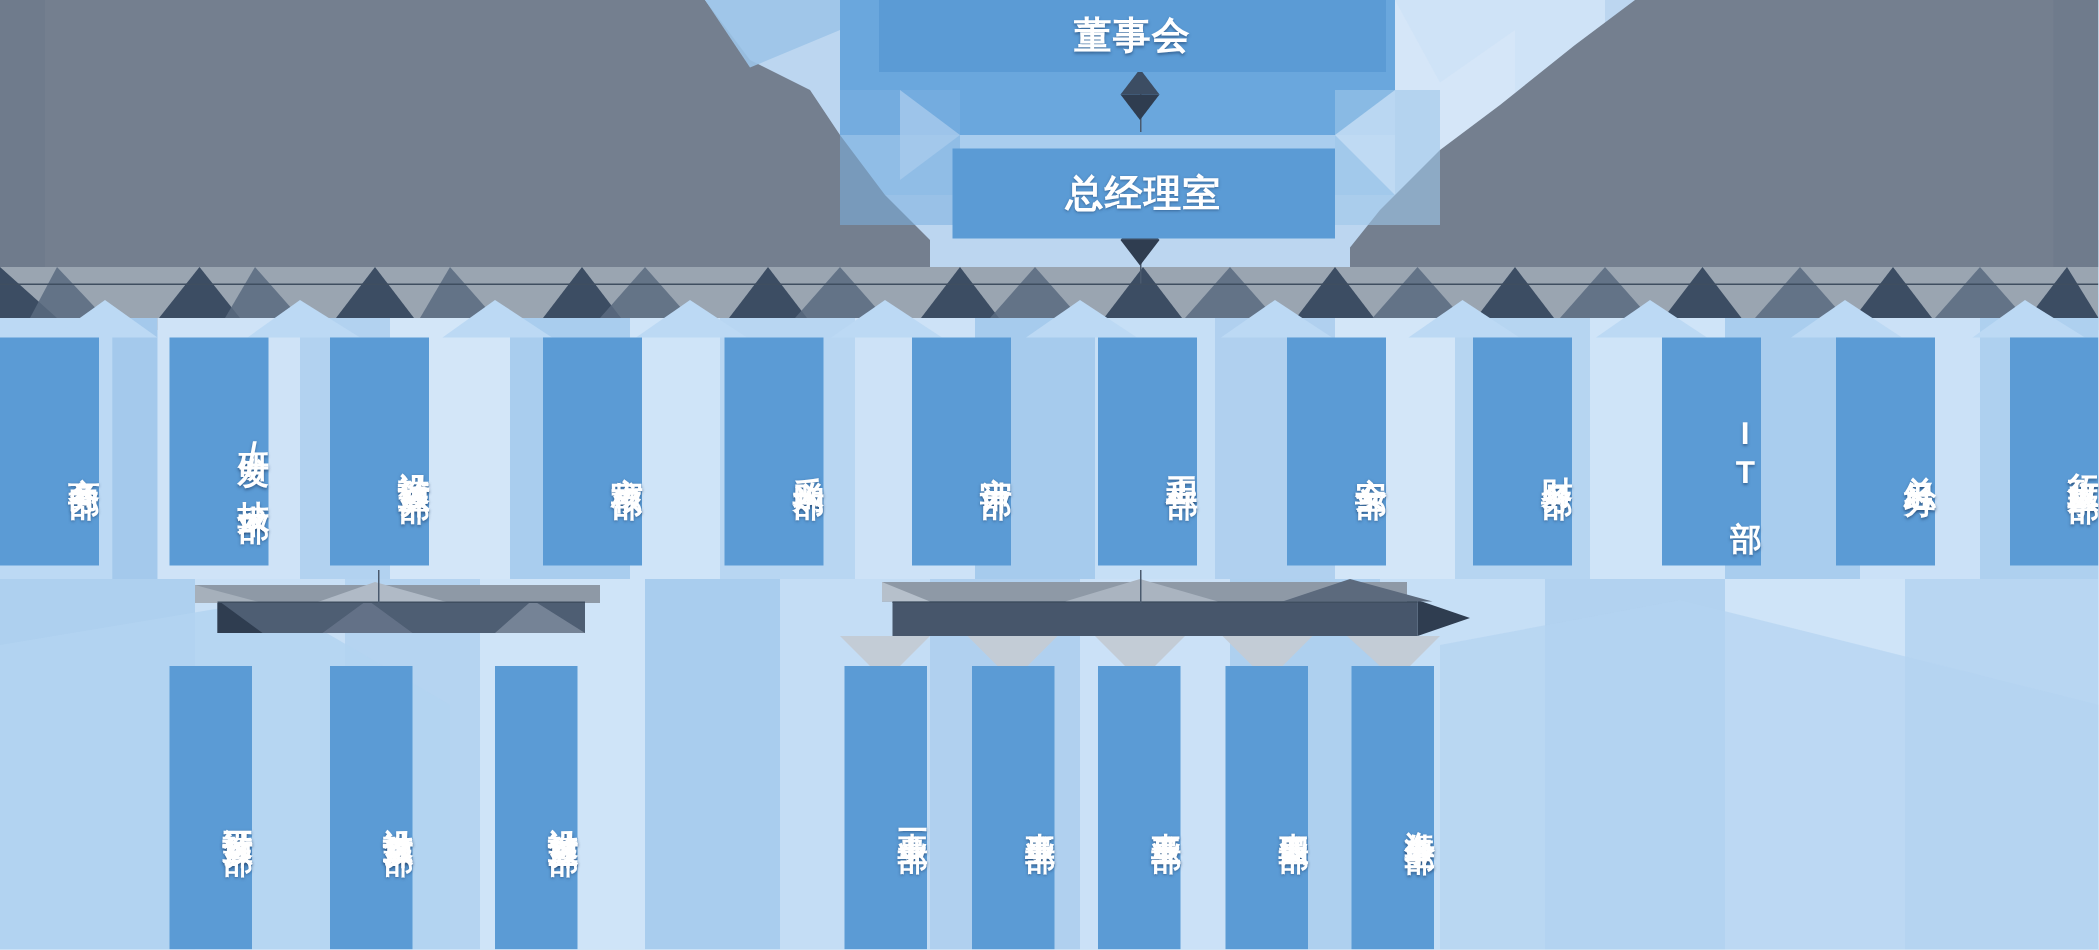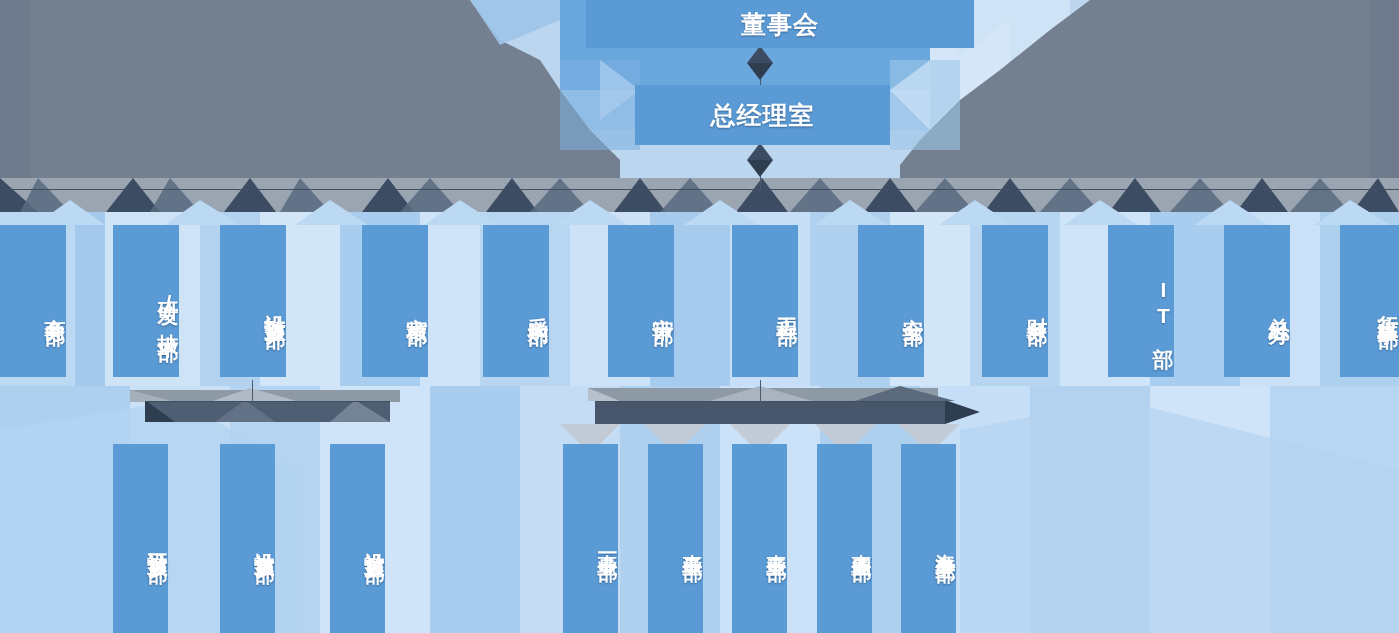--- a/index.html
+++ b/index.html
@@ -213,7 +213,7 @@
     <div class="dia" style="left:747px;top:143px;"></div>
   </div>
 
-  <div class="node h" style="left:586px;top:0px;width:388px;height:48px;background:#5b9bd5;">
+  <div class="node h" style="left:586px;top:0px;width:338px;height:48px;background:#5b9bd5;">
     <span class="lbl">董事会</span>
   </div>
 

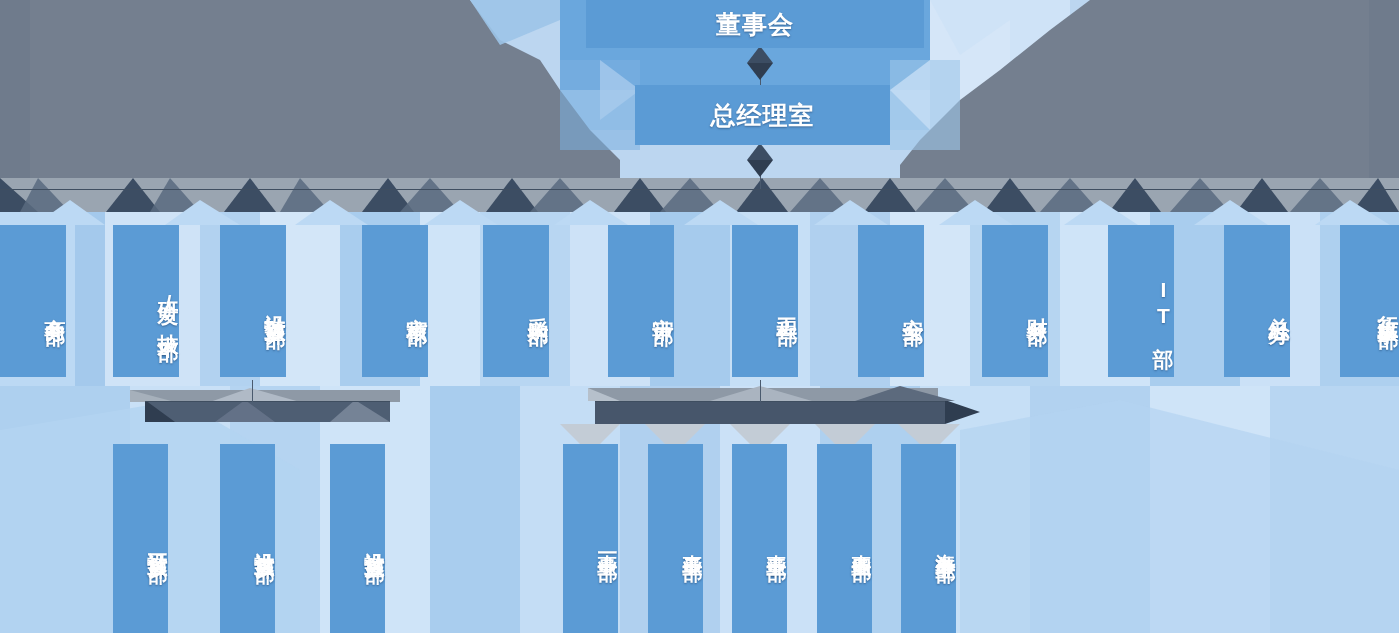--- a/index.html
+++ b/index.html
@@ -217,7 +217,7 @@
     <span class="lbl">董事会</span>
   </div>
 
-  <div class="node h" style="left:635px;top:85px;width:255px;height:60px;background:#5b9bd5;">
+  <div class="node h" style="left:635px;top:99px;width:255px;height:60px;background:#5b9bd5;">
     <span class="lbl">总经理室</span>
   </div>
 

